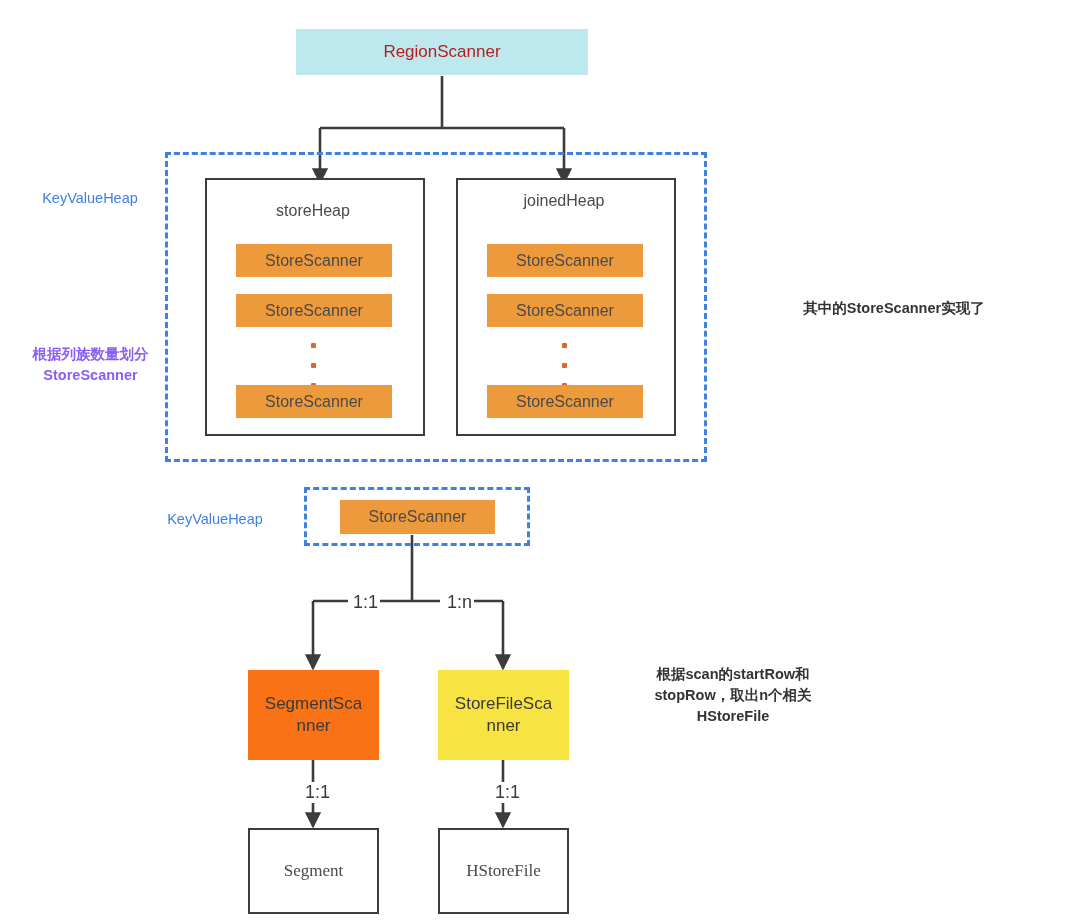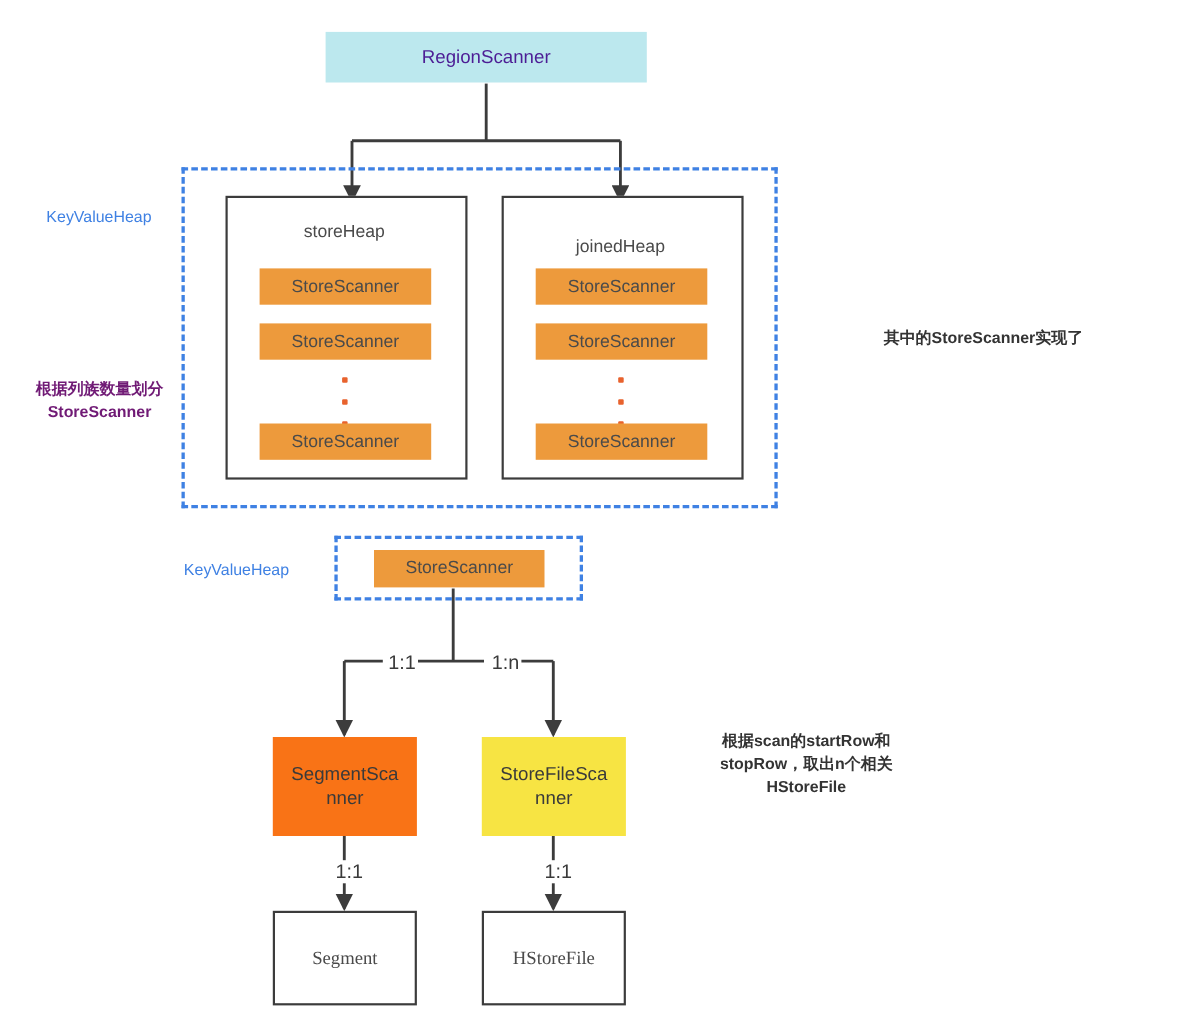--- a/index.html
+++ b/index.html
@@ -10,7 +10,7 @@
   .node{position:absolute;box-sizing:border-box;display:flex;align-items:center;
         justify-content:center;text-align:center;color:#3a3a3a;}
   .solid-box{border:2.5px solid #3c3c3c;background:#ffffff;}
-  .cyan{background:#bce8ee;font-size:17px;color:#4c1d95;}
+  .cyan{background:#bce8ee;font-size:17px;color:#b91c1c;}
   .orange-bar{background:#ed9a3c;font-size:16px;color:#4a4a4a;}
   .purple{background:#f97316;font-size:17px;color:#3a3a3a;line-height:1.32;}
   .yellow{background:#f7e443;font-size:17px;color:#3a3a3a;line-height:1.32;}

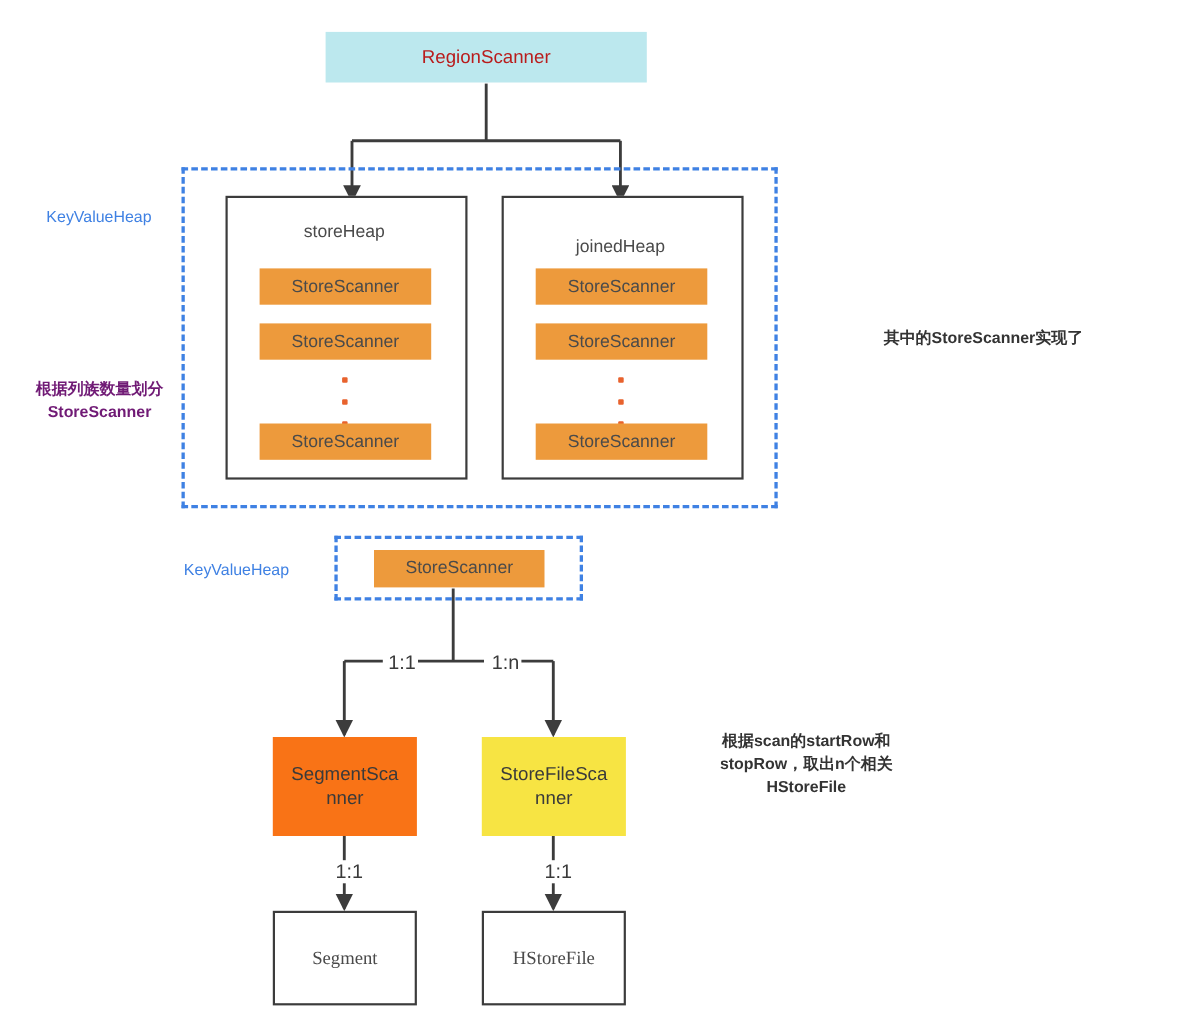--- a/index.html
+++ b/index.html
@@ -89,7 +89,7 @@
 </div>
 
 <div class="solid-box" style="position:absolute;left:456px;top:178px;width:216px;height:254px;"></div>
-<div class="heap-title" style="left:456px;top:216px;width:216px;">
+<div class="heap-title" style="left:456px;top:192px;width:216px;">
   <span>joinedHeap</span>
 </div>
 <div class="node orange-bar" style="left:487px;top:244px;width:156px;height:33px;">

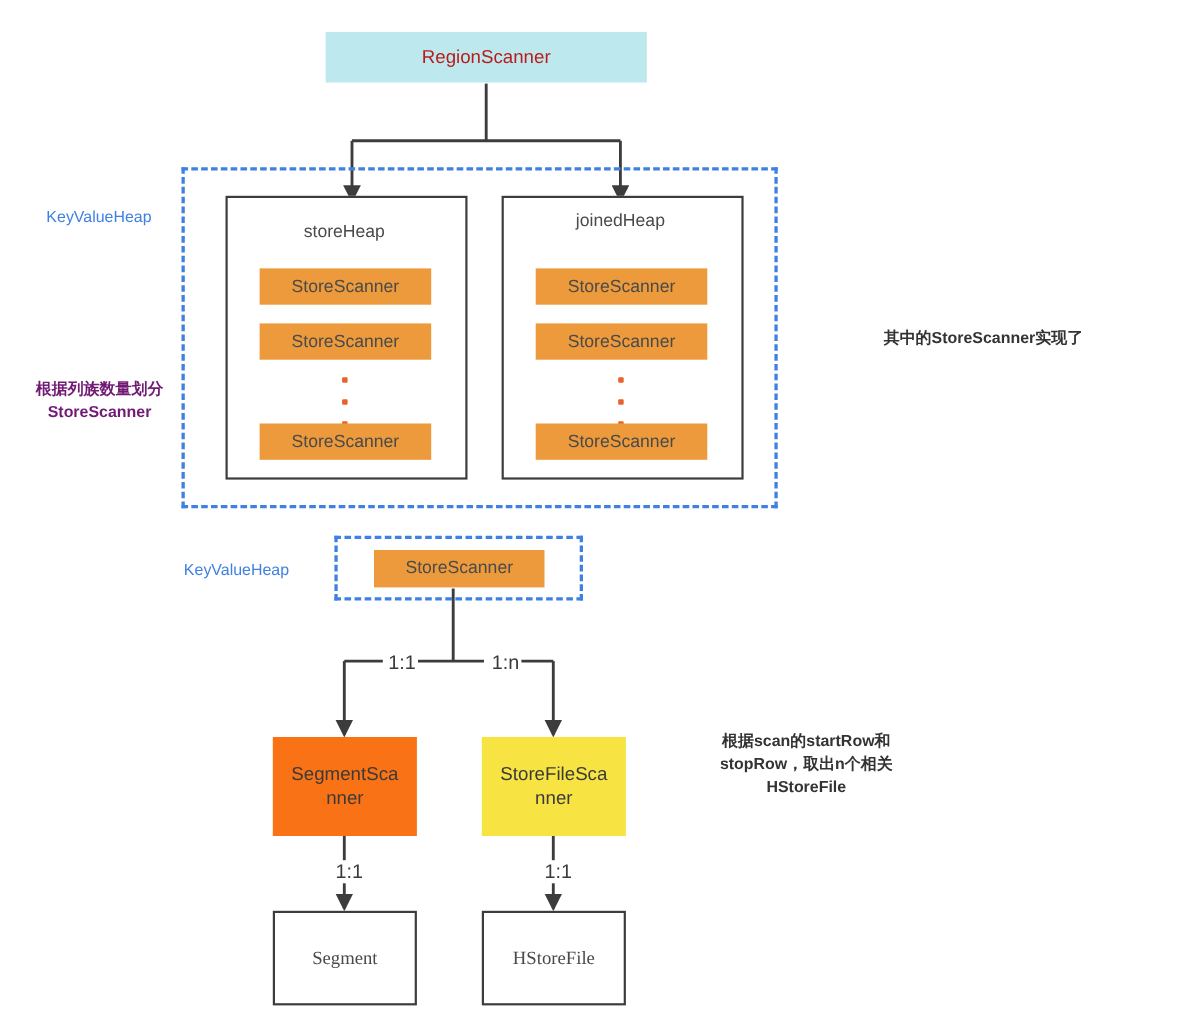--- a/index.html
+++ b/index.html
@@ -20,7 +20,7 @@
               border:3px dashed #3f81e3;background:transparent;}
   .lbl{position:absolute;text-align:center;line-height:1.45;}
   .lbl-blue{color:#3f81e3;font-size:14.5px;font-weight:normal;}
-  .lbl-orange{color:#701a75;font-size:14.5px;font-weight:bold;}
+  .lbl-orange{color:#8b5cf6;font-size:14.5px;font-weight:bold;}
   .lbl-dark{color:#333333;font-size:14.5px;font-weight:bold;}
   .edge-lbl{position:absolute;font-size:18px;color:#3a3a3a;background:#ffffff;
             padding:0 2px;text-align:right;}

